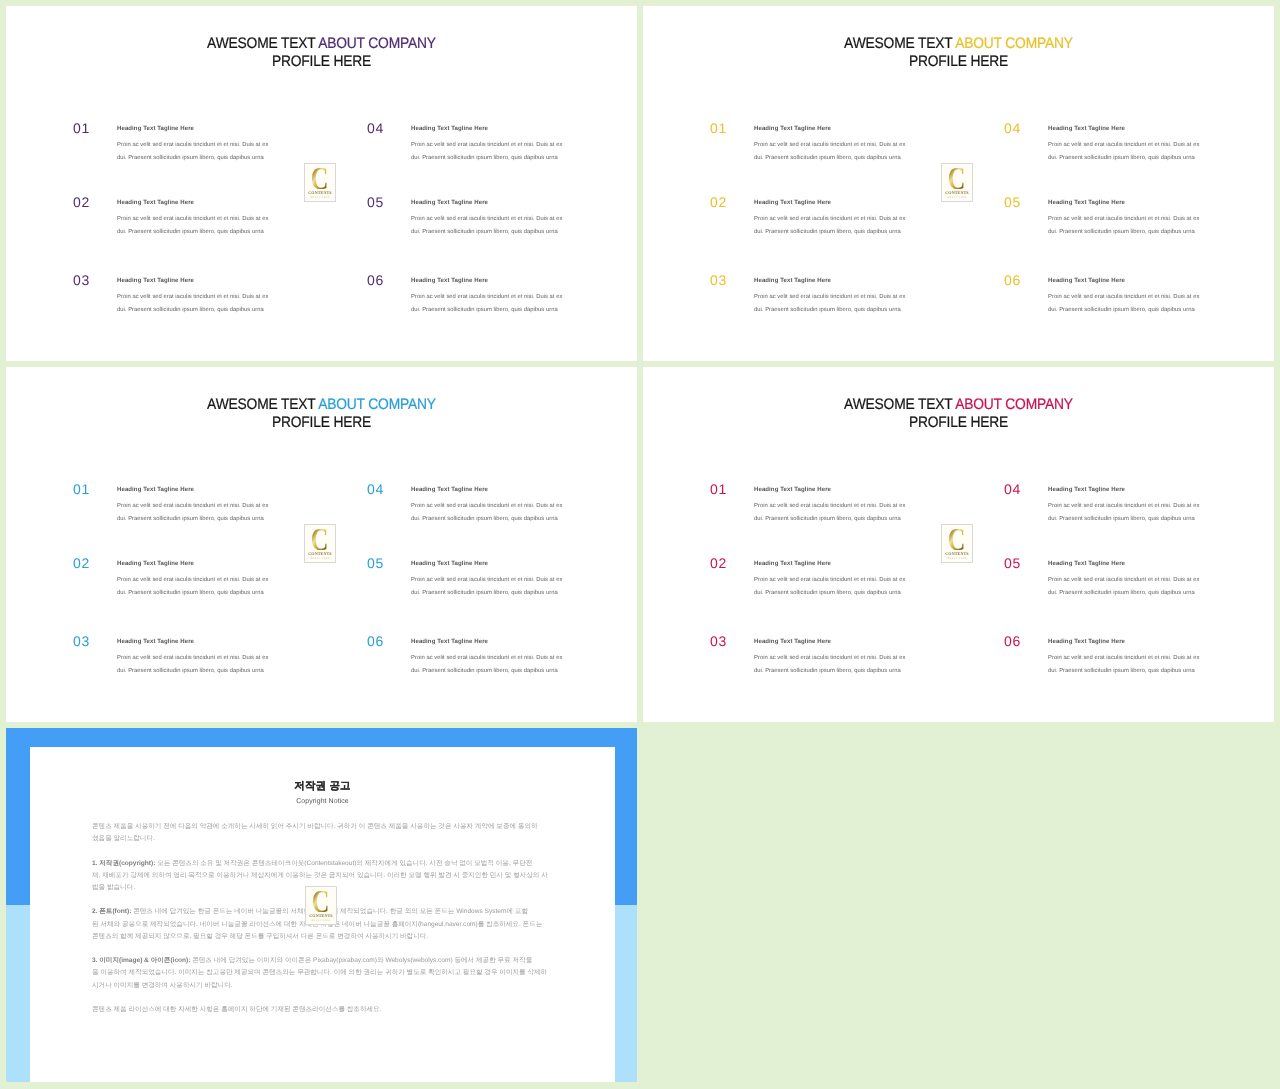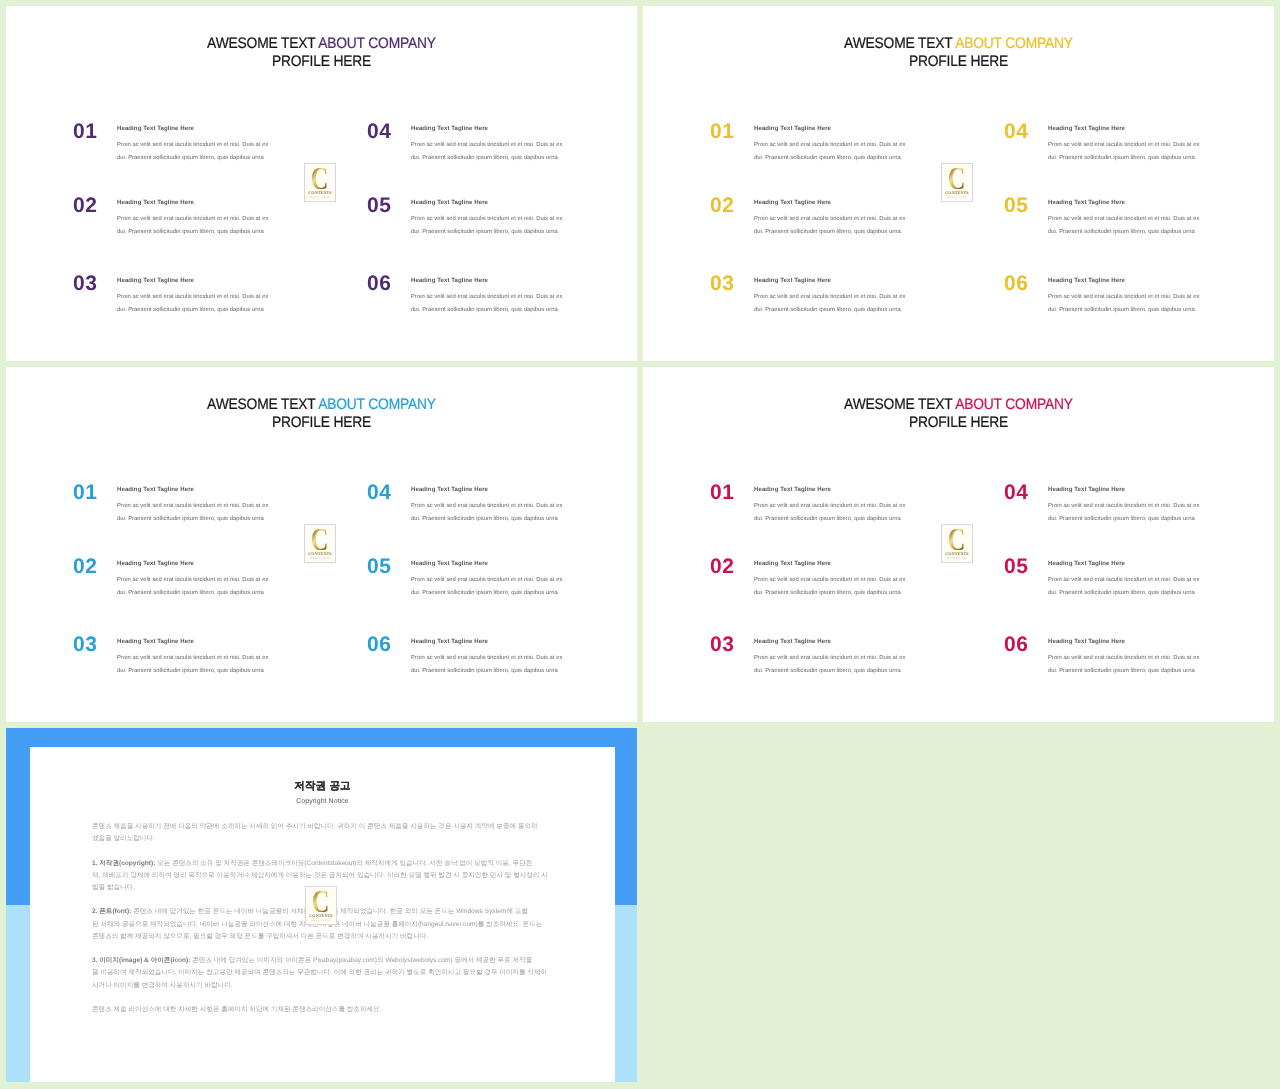--- a/index.html
+++ b/index.html
@@ -16,7 +16,7 @@
 .t-accent{color:var(--accent)}
 
 .item{position:absolute;width:230px;height:50px}
-.num{position:absolute;left:0;top:0;color:var(--accent);font-size:21px;font-weight:700;line-height:1;letter-spacing:0.6px}
+.num{position:absolute;left:0;top:0;color:var(--accent);font-size:14px;font-weight:400;line-height:1;letter-spacing:0.6px}
 .htext{position:absolute;top:5px;font-size:6.05px;color:#555555;font-weight:600;letter-spacing:0.08px;white-space:nowrap;line-height:1}
 .btext{position:absolute;top:18px;font-size:5.85px;color:#636363;line-height:12.5px;width:180px;letter-spacing:0.02px;white-space:nowrap}
 

